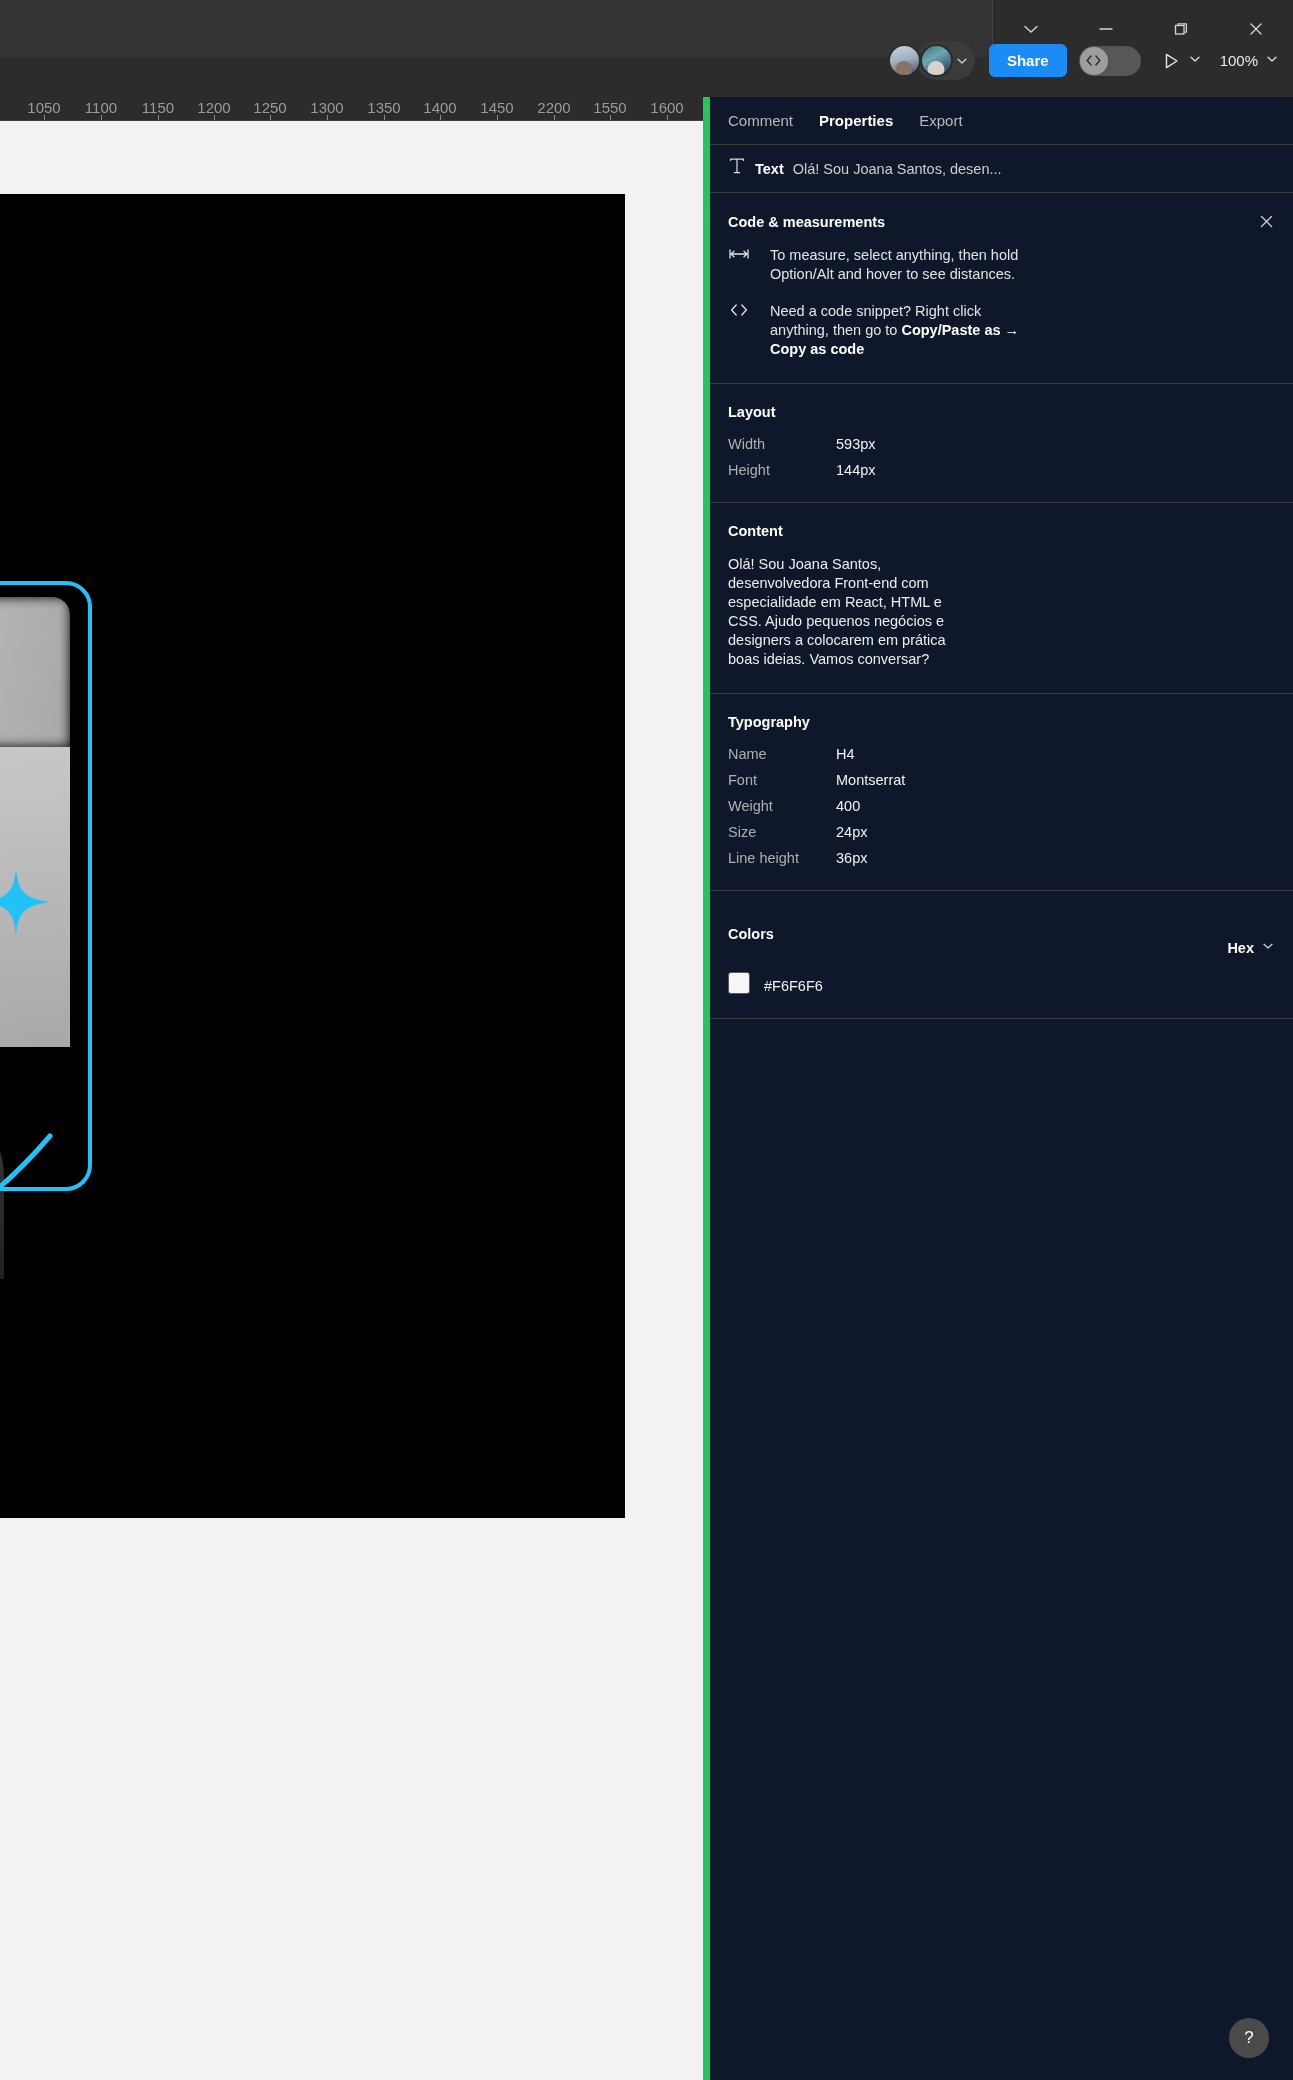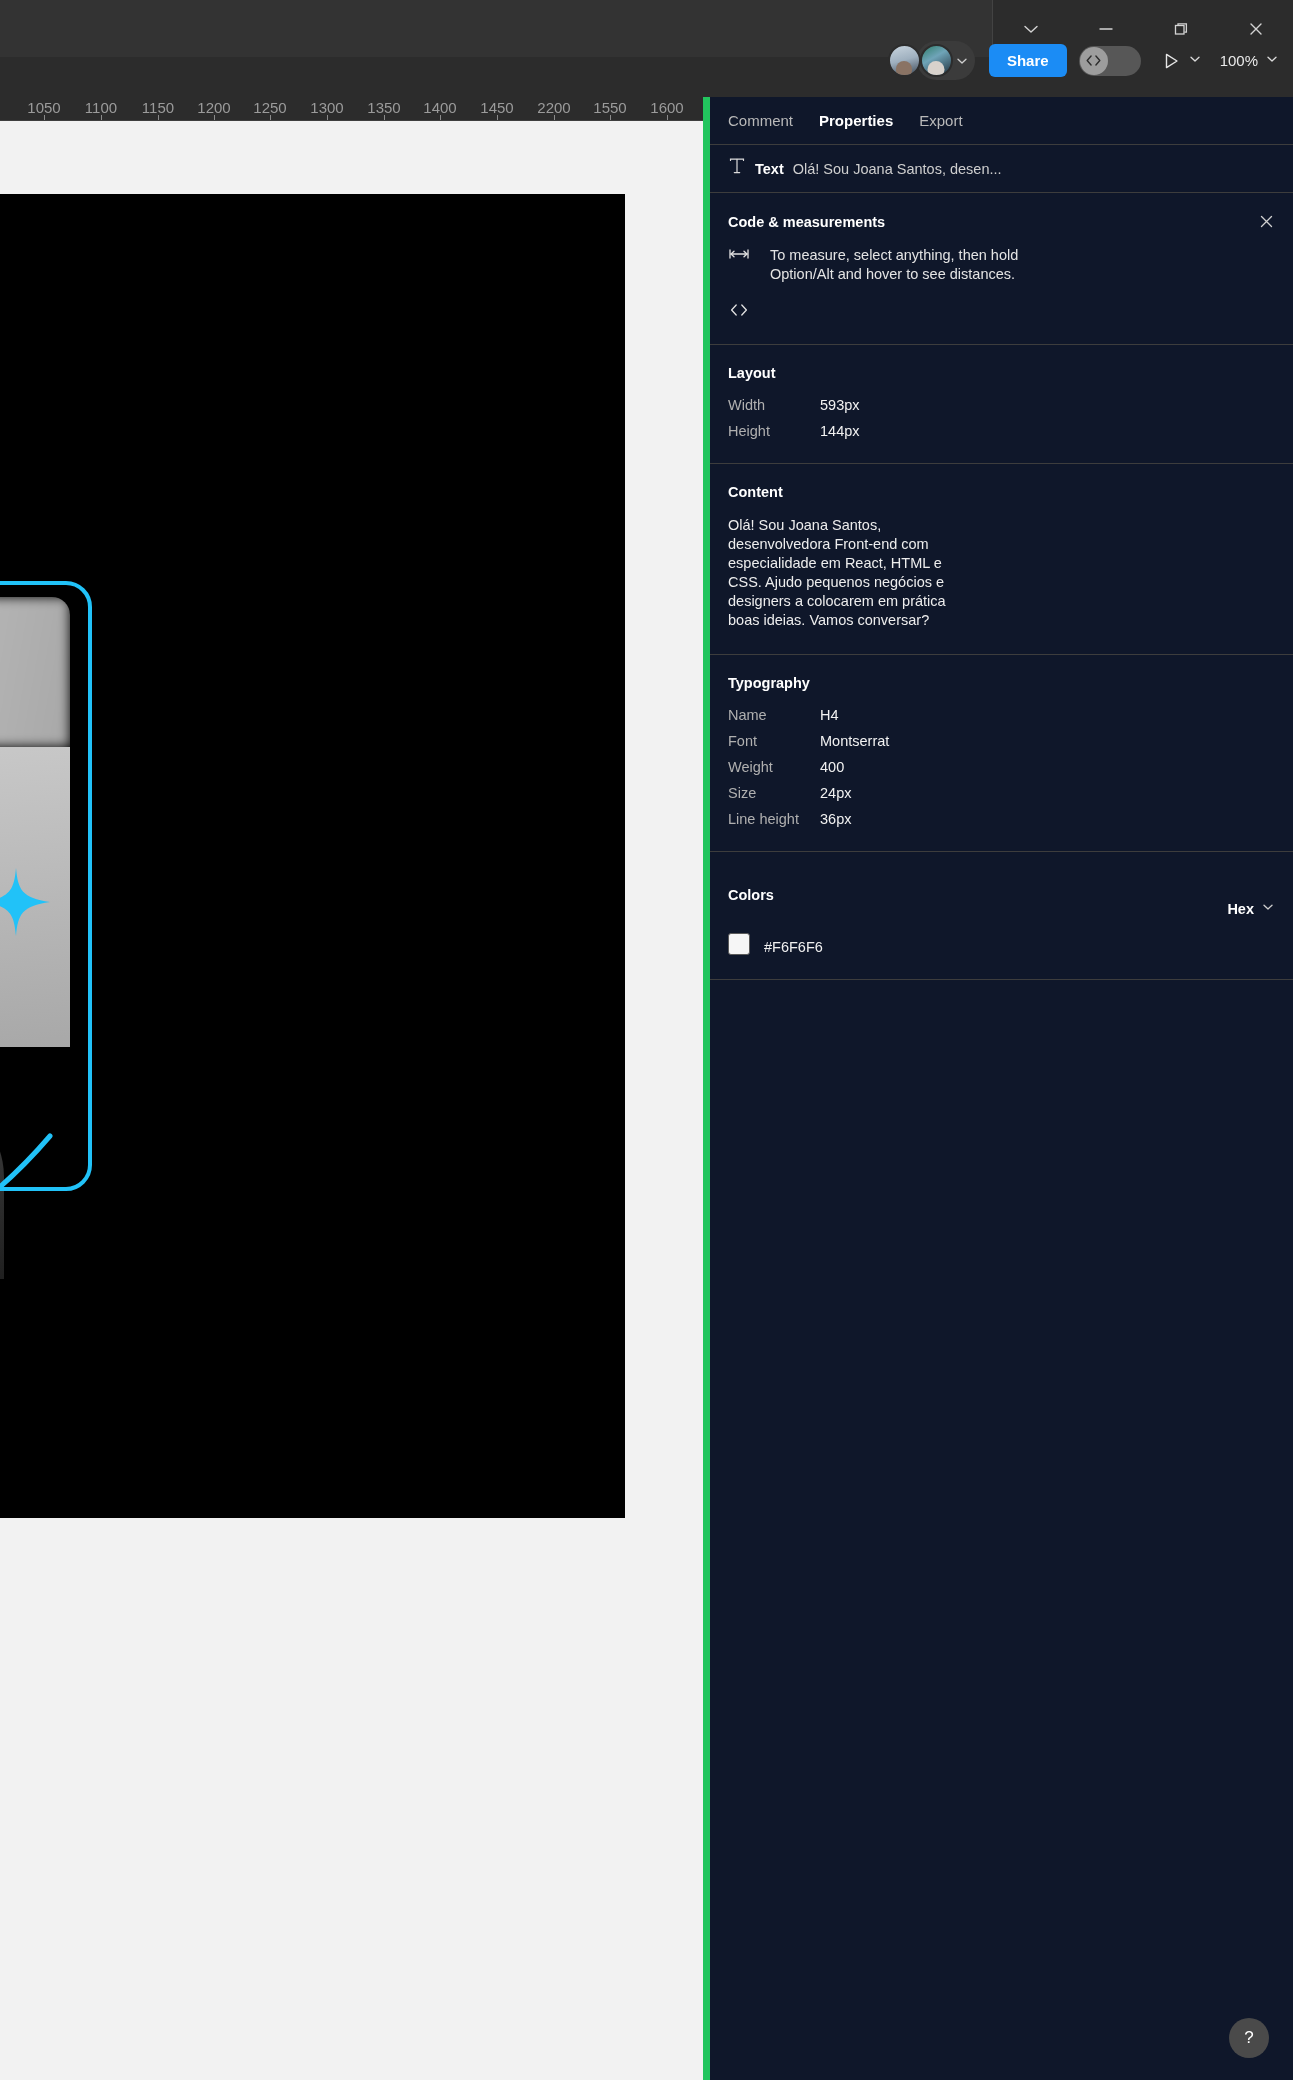--- a/index.html
+++ b/index.html
@@ -430,6 +430,7 @@
             <path d="M12.8 2 L17.4 7 L12.8 12" stroke="#e2e2e2" stroke-width="1.3" stroke-linecap="round" stroke-linejoin="round" fill="none"></path>
           </svg>
         </span>
+        <div class="tip-text"><span>Need a code snippet? Right click anything, then go to </span><b>Copy/Paste as → Copy as code</b></div>
       </div>
     </div>
 

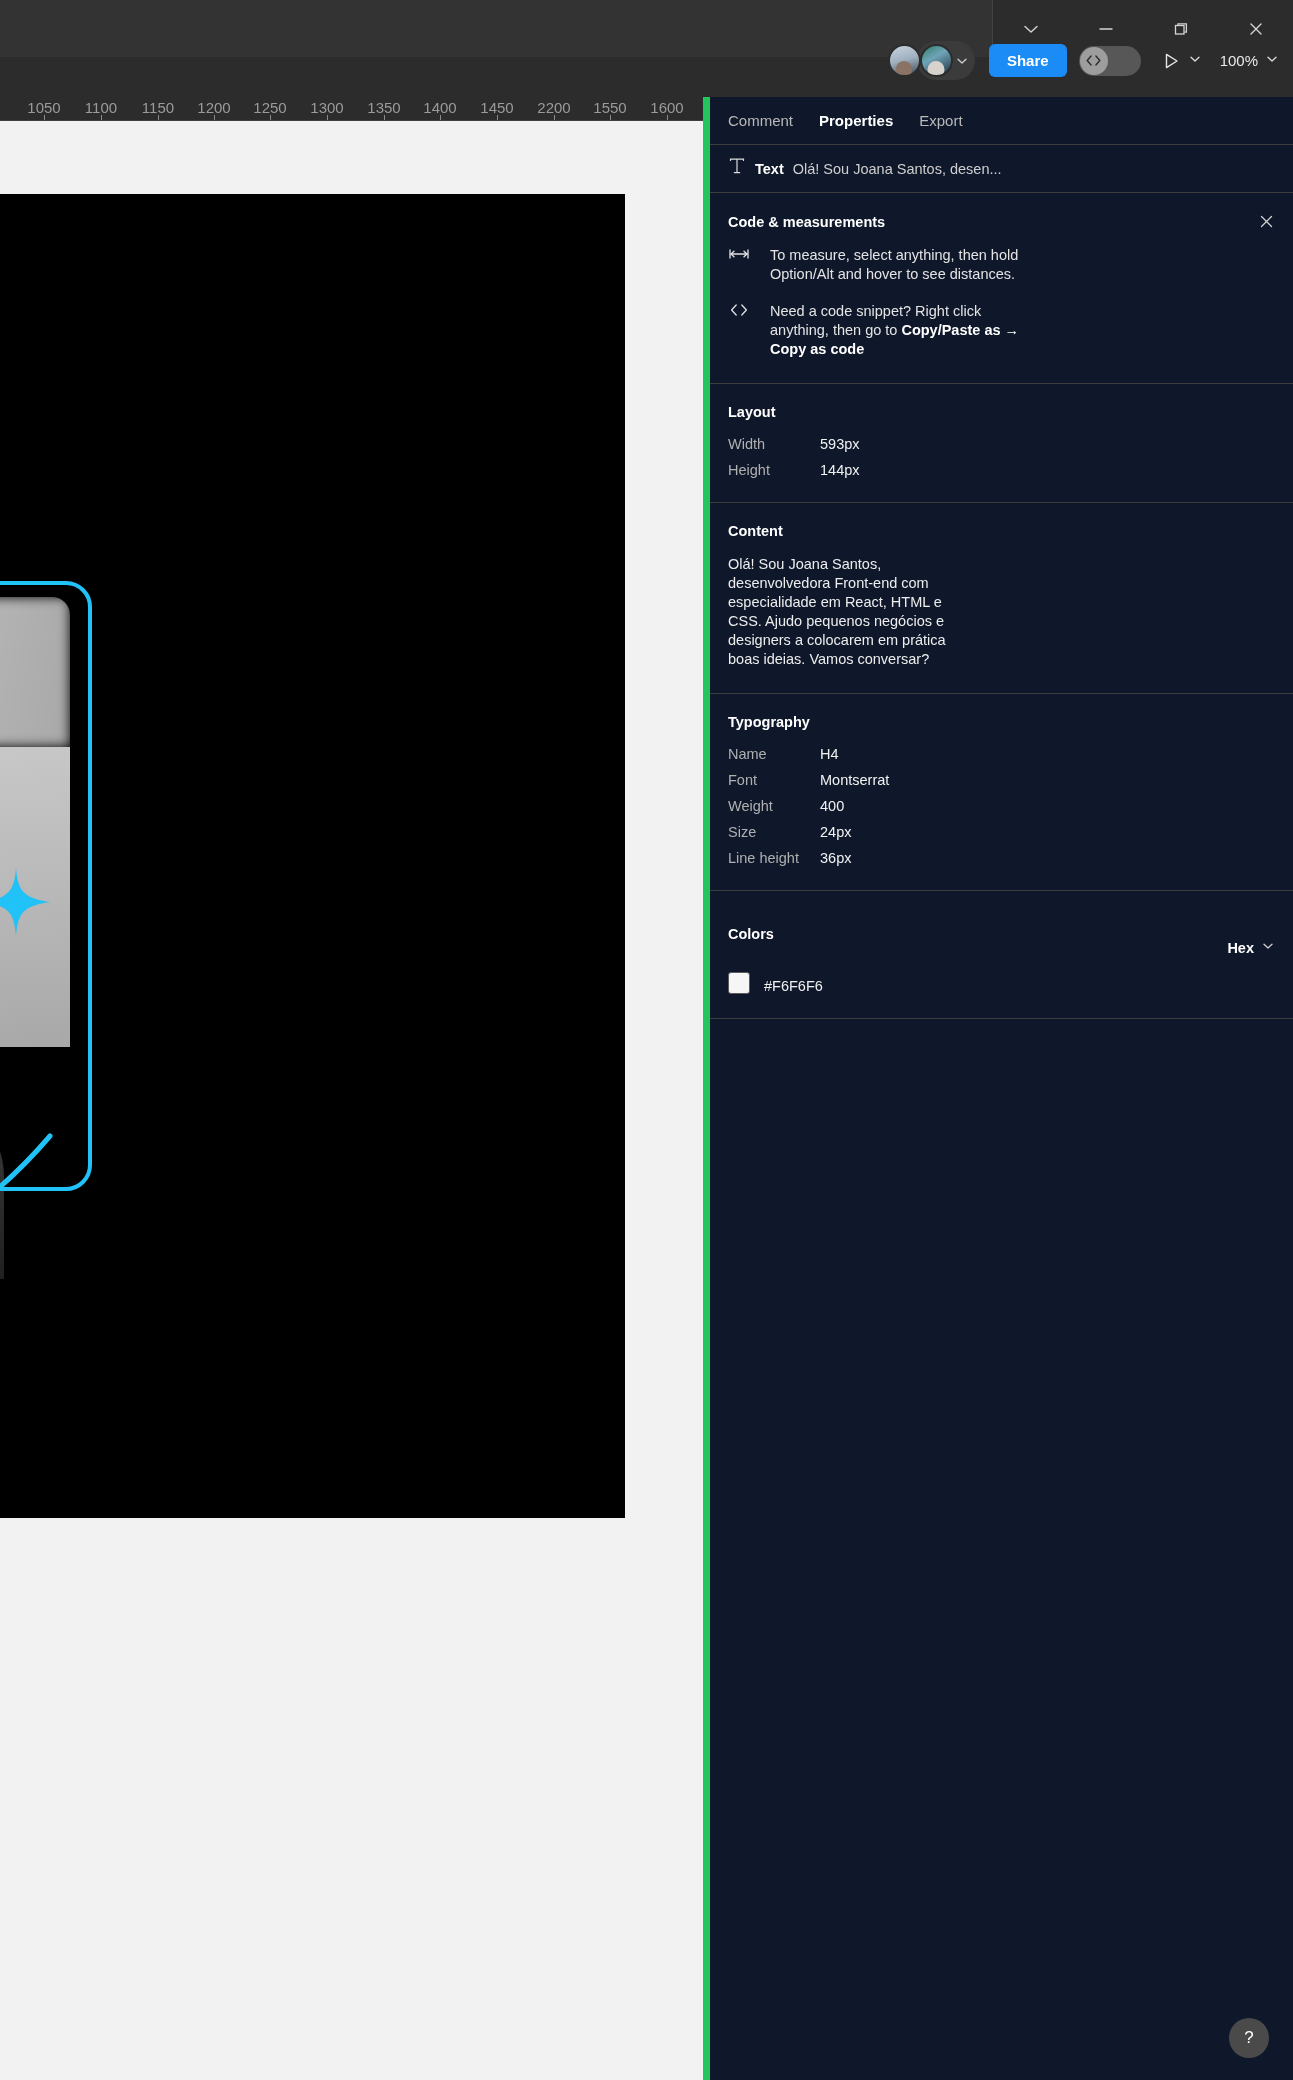--- a/index.html
+++ b/index.html
@@ -218,7 +218,7 @@
   }
   .tip-text b { font-weight: 700; color: #ffffff; }
 
-  .kv { display: flex; align-items: center; margin-bottom: 10px; }
+  .kv { display: flex; align-items: center; margin-bottom: 10px; gap: 16px; }
   .kv:last-child { margin-bottom: 0; }
   .kv .k { width: 92px; font-size: 14.5px; color: #b0b0b0; }
   .kv .v { font-size: 14.5px; color: #f2f2f2; }

